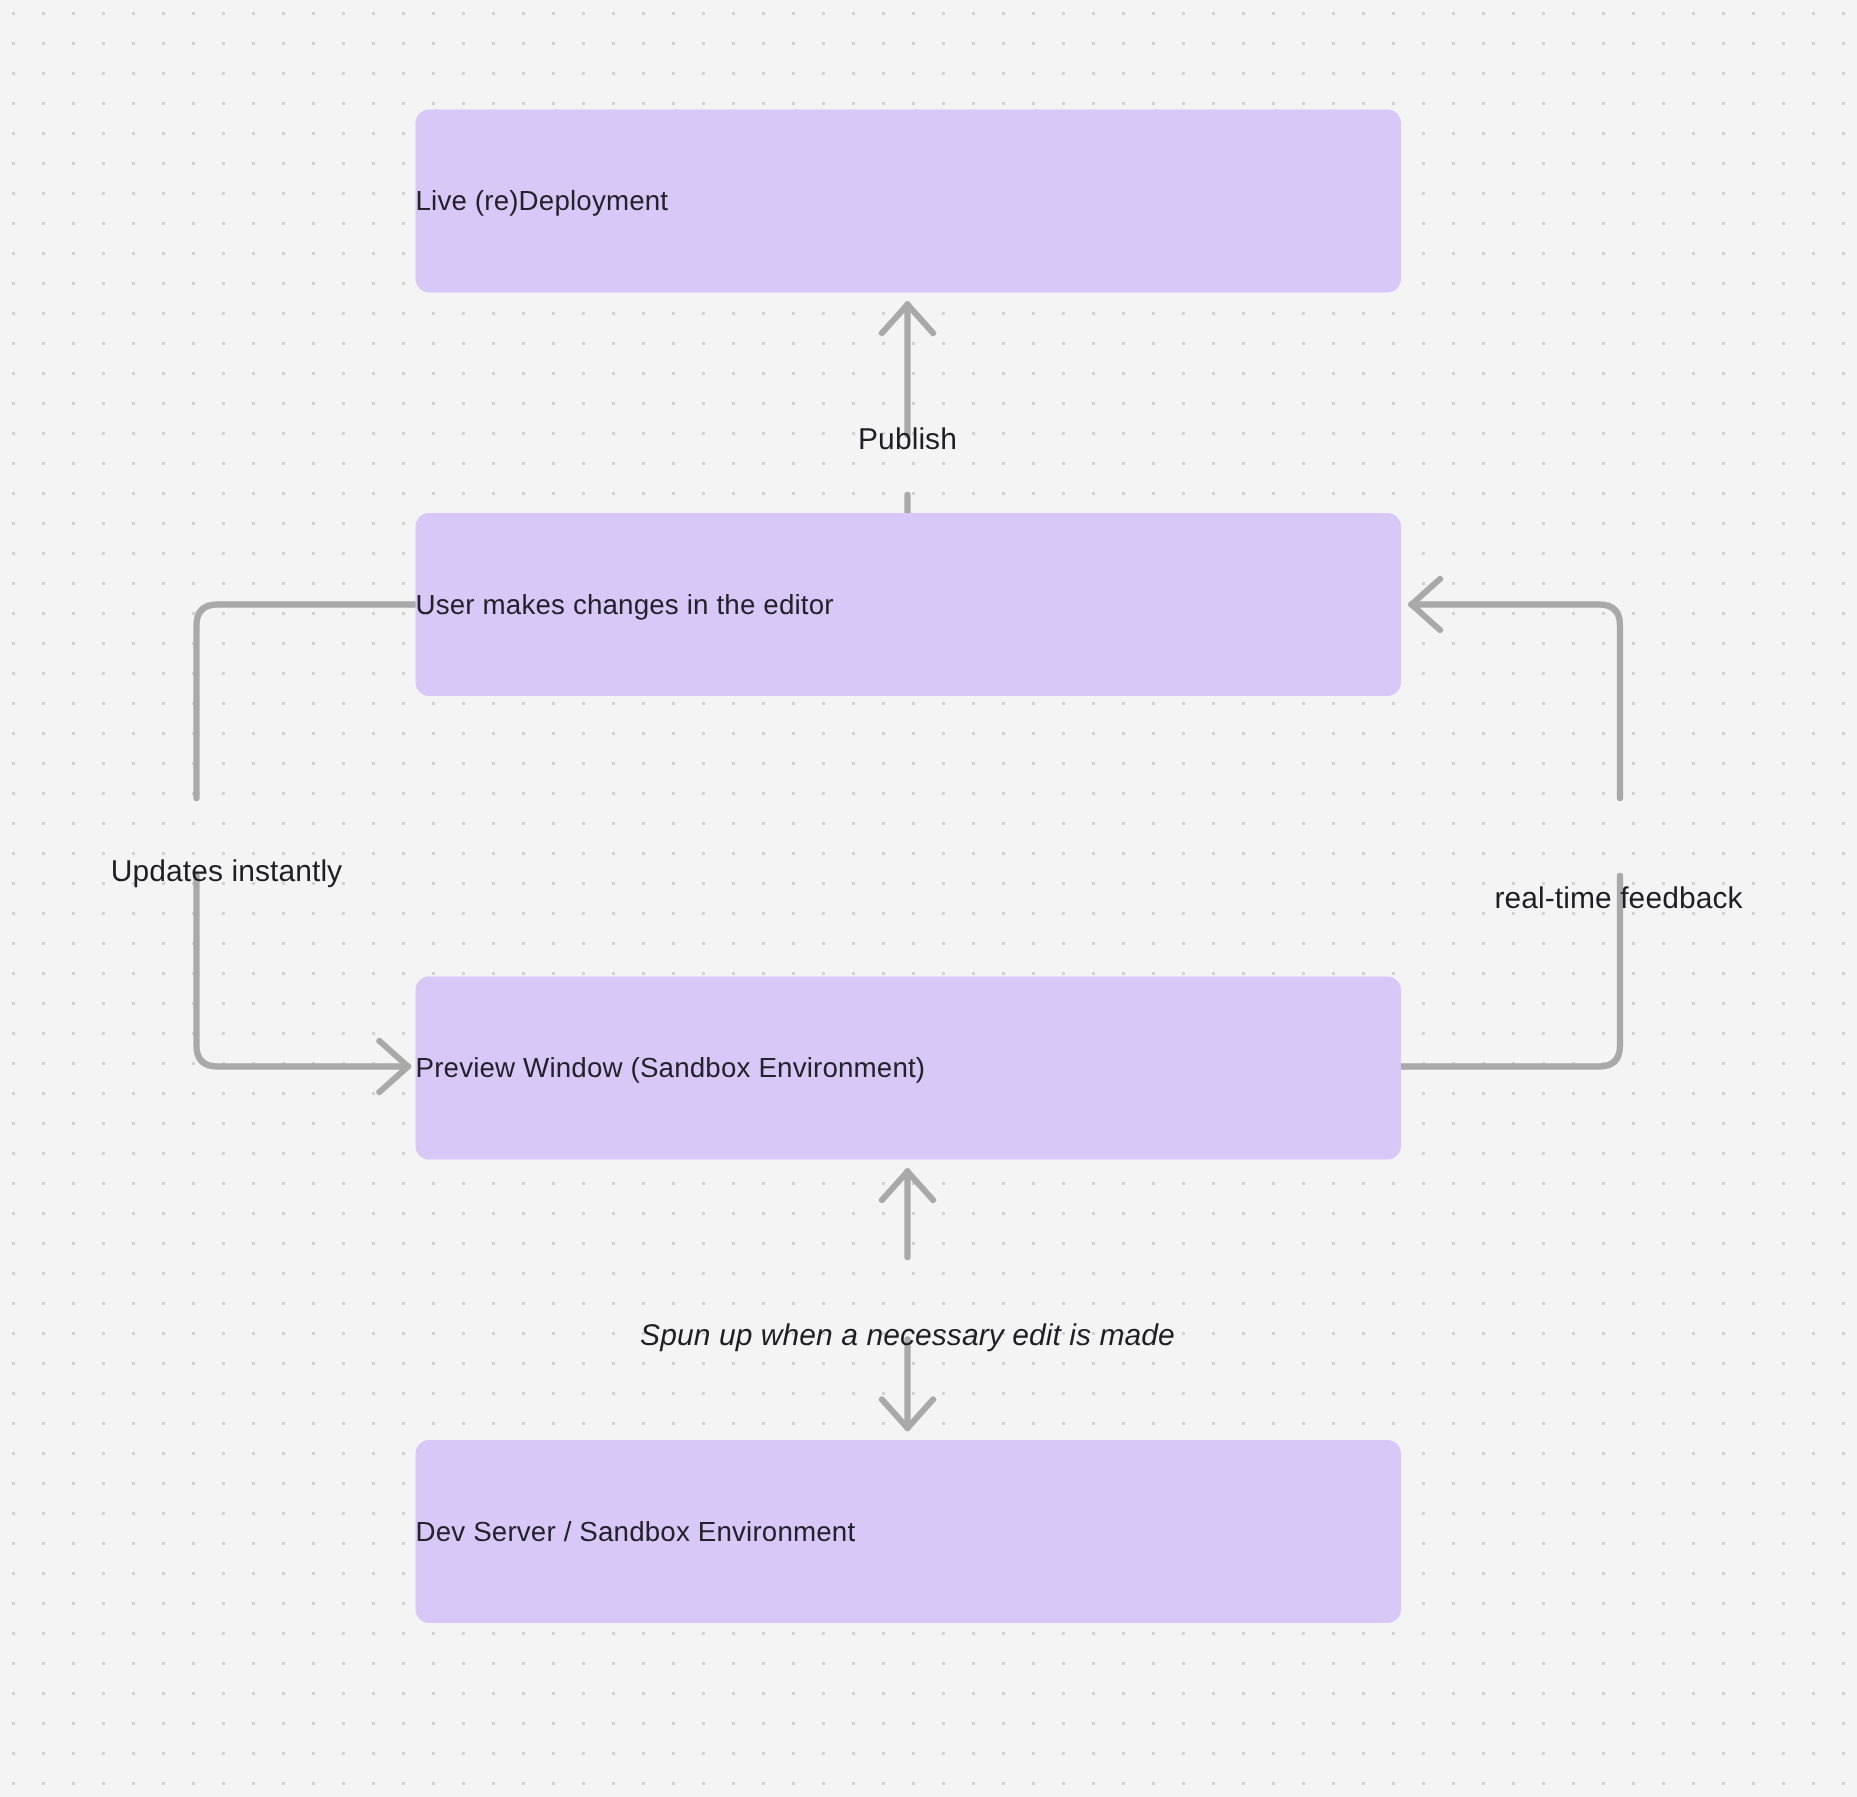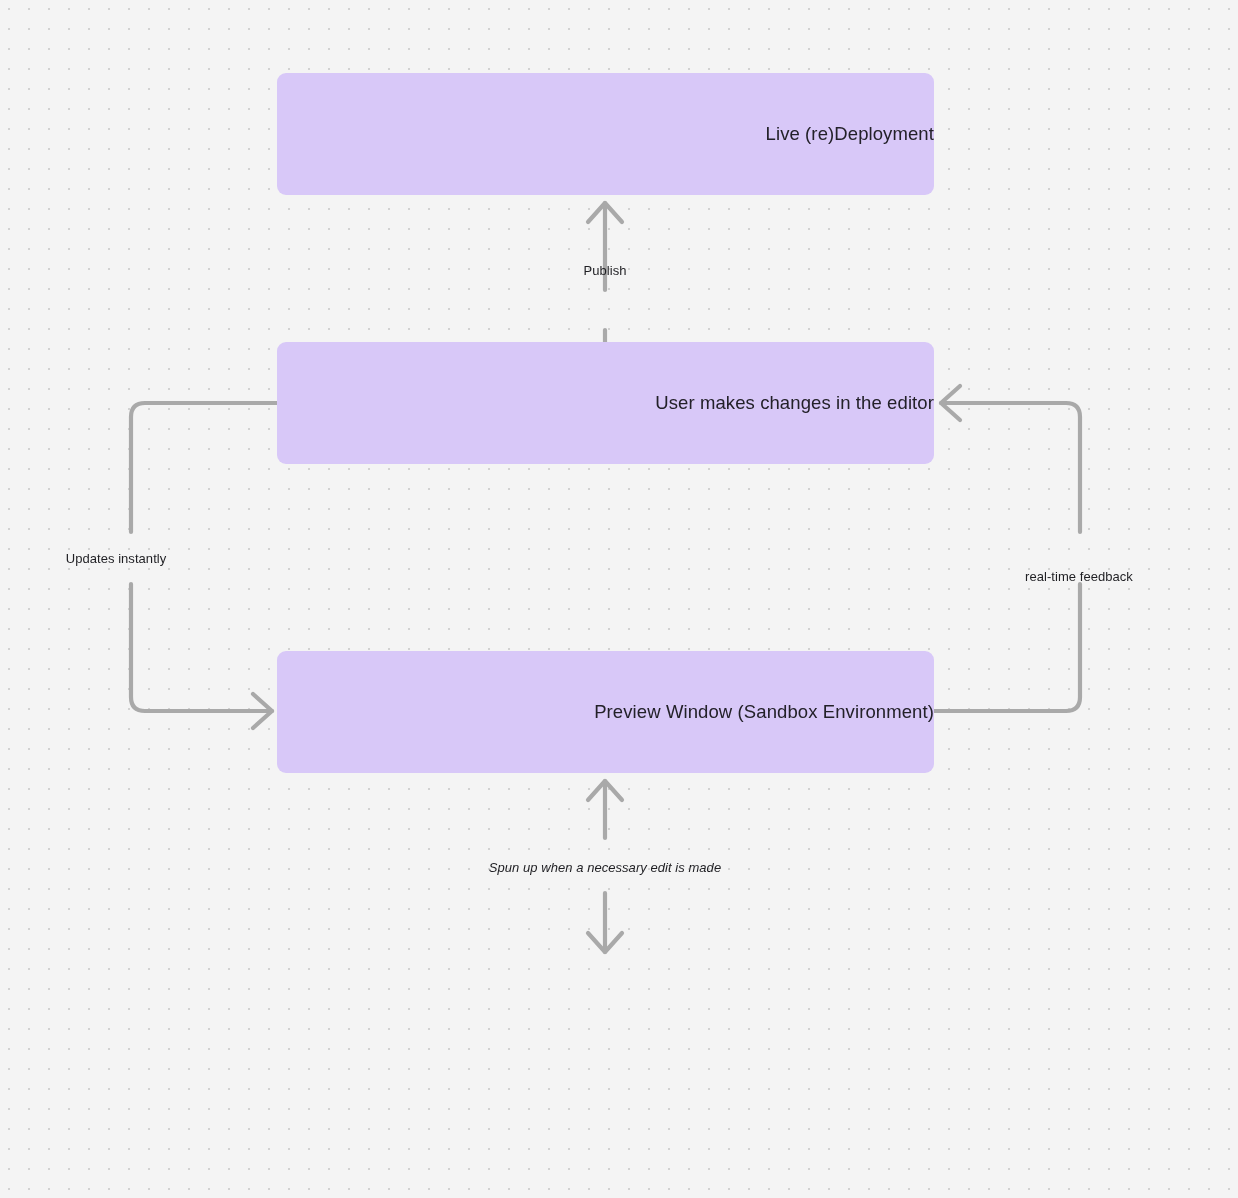--- a/index.html
+++ b/index.html
@@ -40,7 +40,7 @@
     border-radius: 9px;
     display: flex;
     align-items: center;
-    justify-content: flex-end;
+    justify-content: flex-start;
     box-sizing: border-box;
   }
   .node-label {

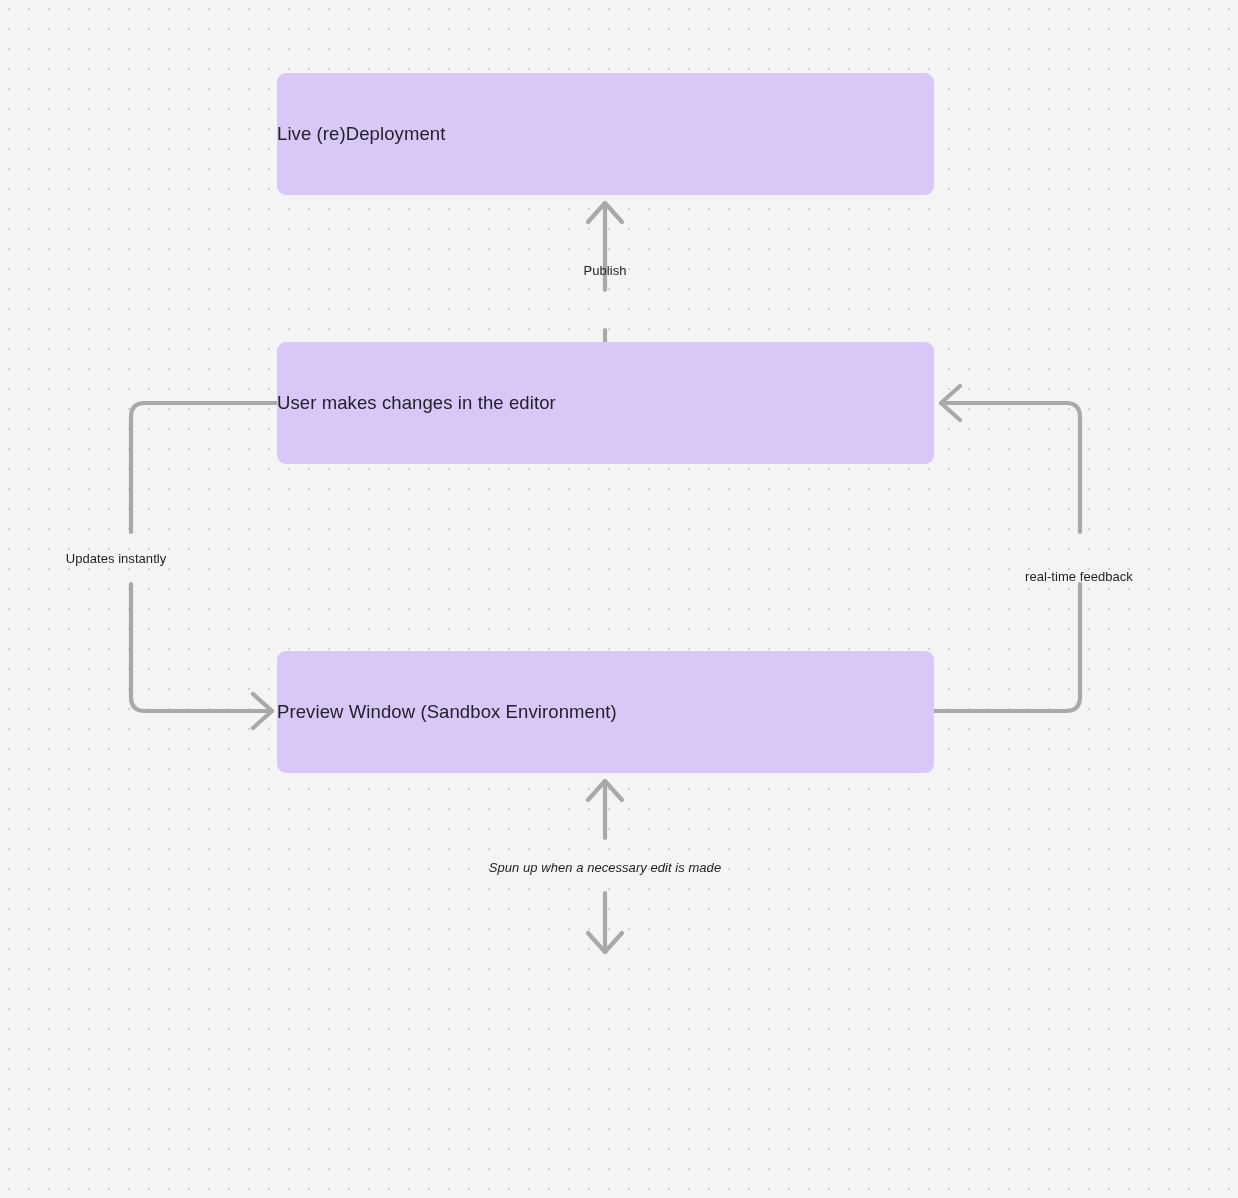--- a/index.html
+++ b/index.html
@@ -54,13 +54,14 @@
 
   .edge-label {
     position: absolute;
-    font-size: 13px;
+    font-size: 20px;
     color: #1f1f23;
     letter-spacing: 0.05px;
     white-space: nowrap;
     text-align: center;
     transform: translate(-50%, -50%);
     background-color: transparent;
+    margin-top: 24px;
   }
 </style>
 </head>

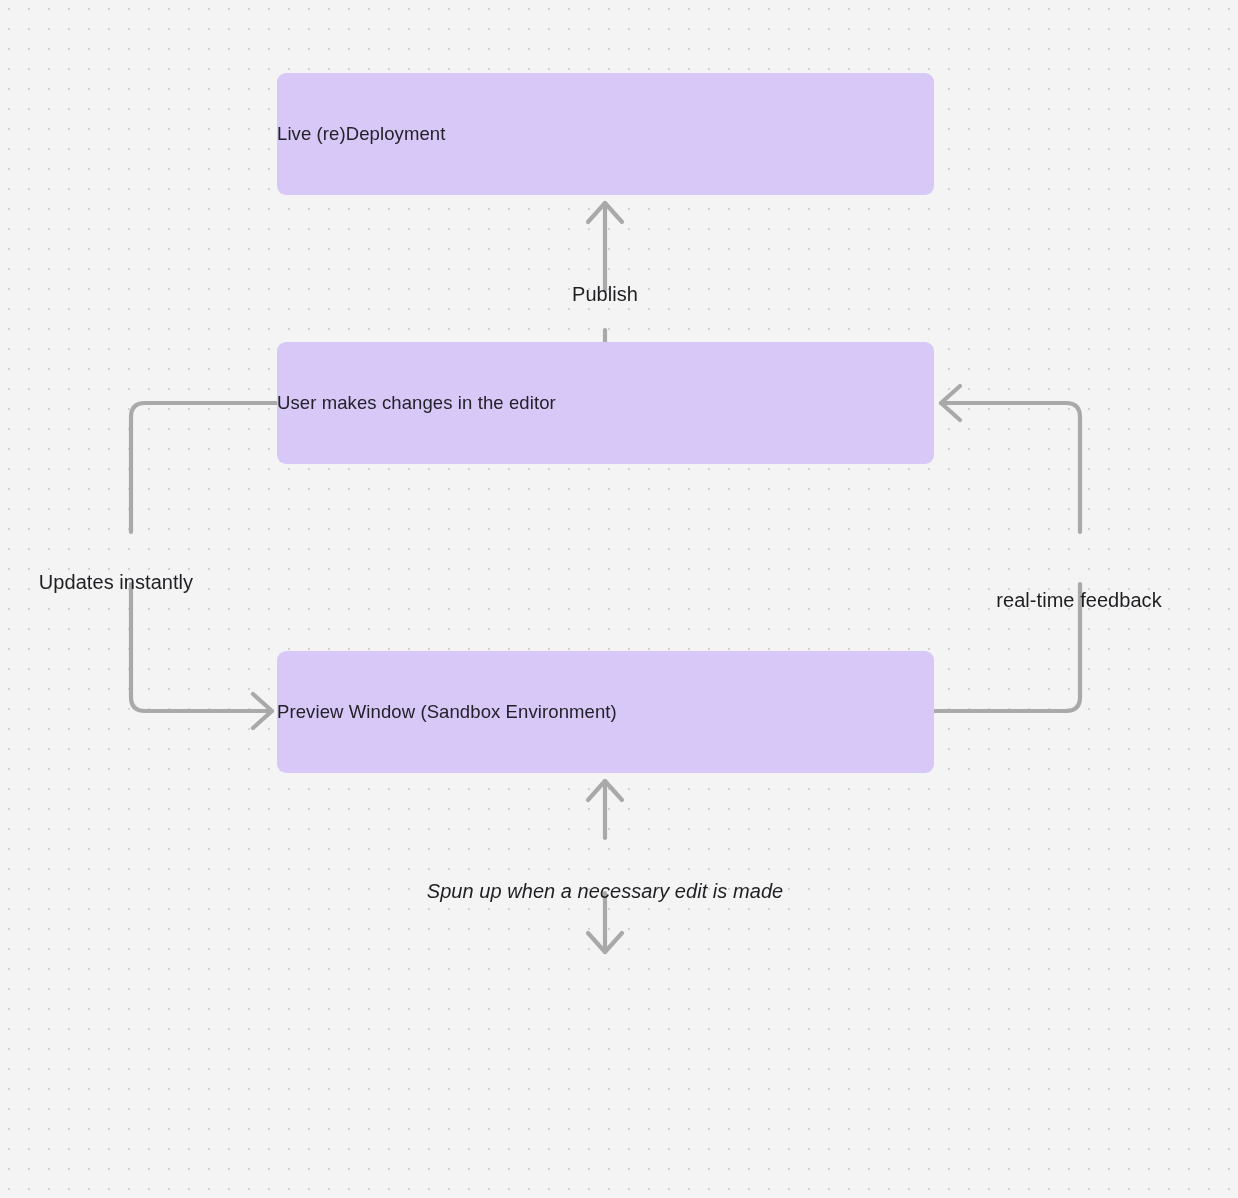--- a/index.html
+++ b/index.html
@@ -113,7 +113,7 @@
 
   <div class="edge-label" style="left:605px; top:270px;">Publish</div>
 
-  <div class="edge-label" style="left:116px; top:558px;">Updates instantly</div>
+  <div class="edge-label" style="left:151px; top:558px;">Updates instantly</div>
 
   <div class="edge-label" style="left:1079px; top:576px;">real-time feedback</div>
 

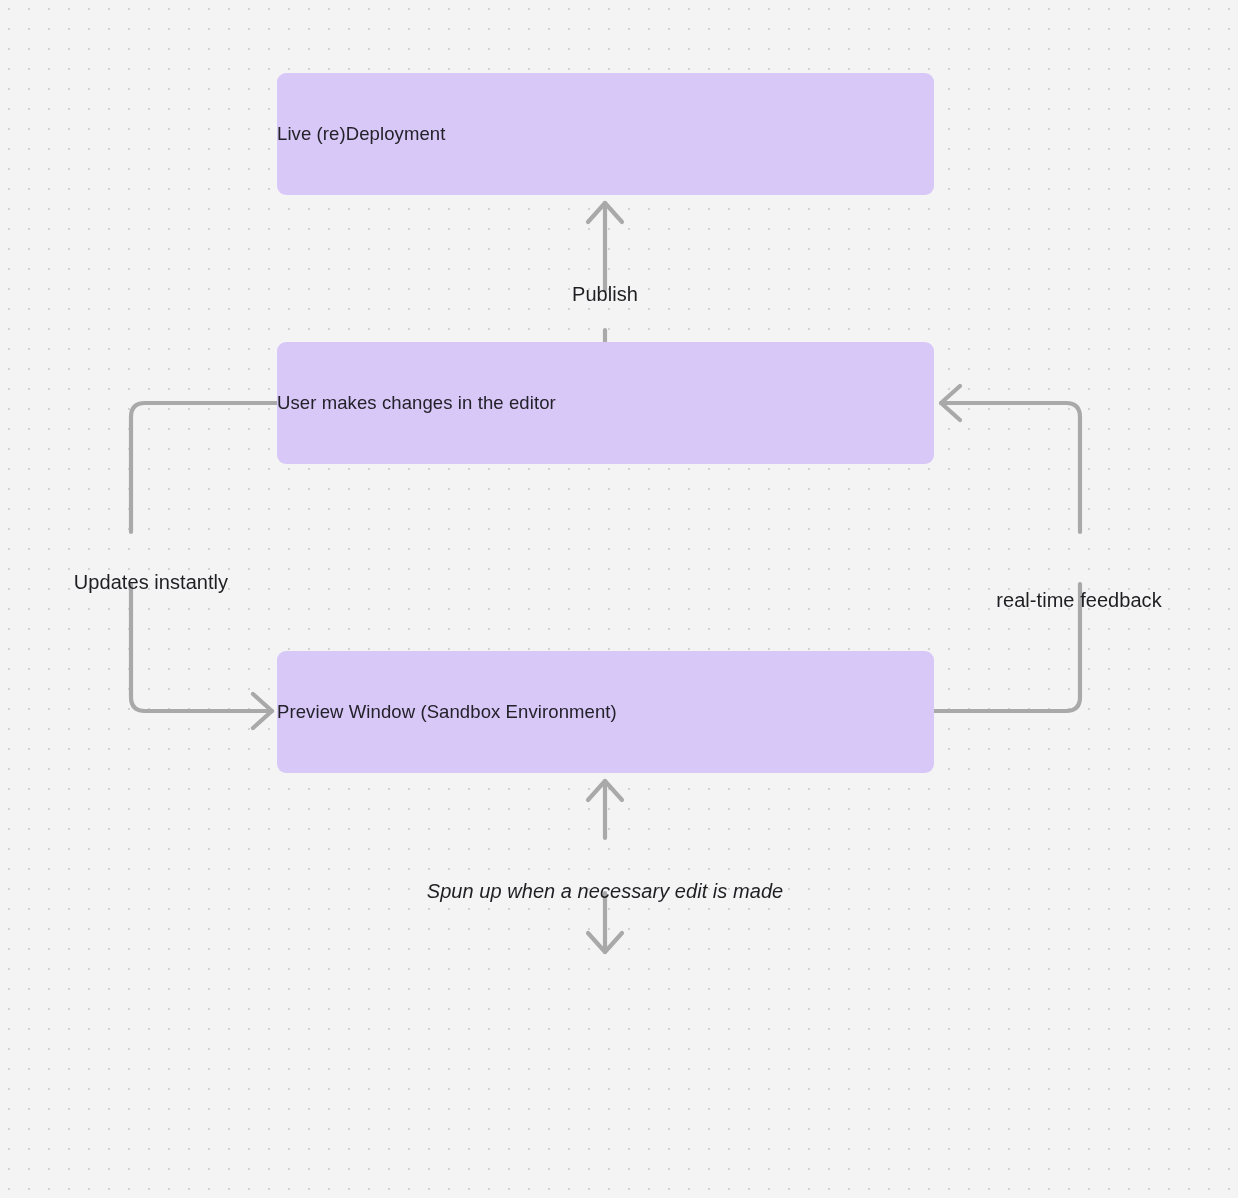--- a/index.html
+++ b/index.html
@@ -110,6 +110,9 @@
     <span class="node-label">User makes changes in the editor</span>
   </div>
 
+  <div class="node" style="left:277px; top:960px; width:657px; height:122px;">
+    <span class="node-label">Dev Server / Sandbox Environment</span>
+  </div>
 
   <div class="edge-label" style="left:605px; top:270px;">Publish</div>
 

